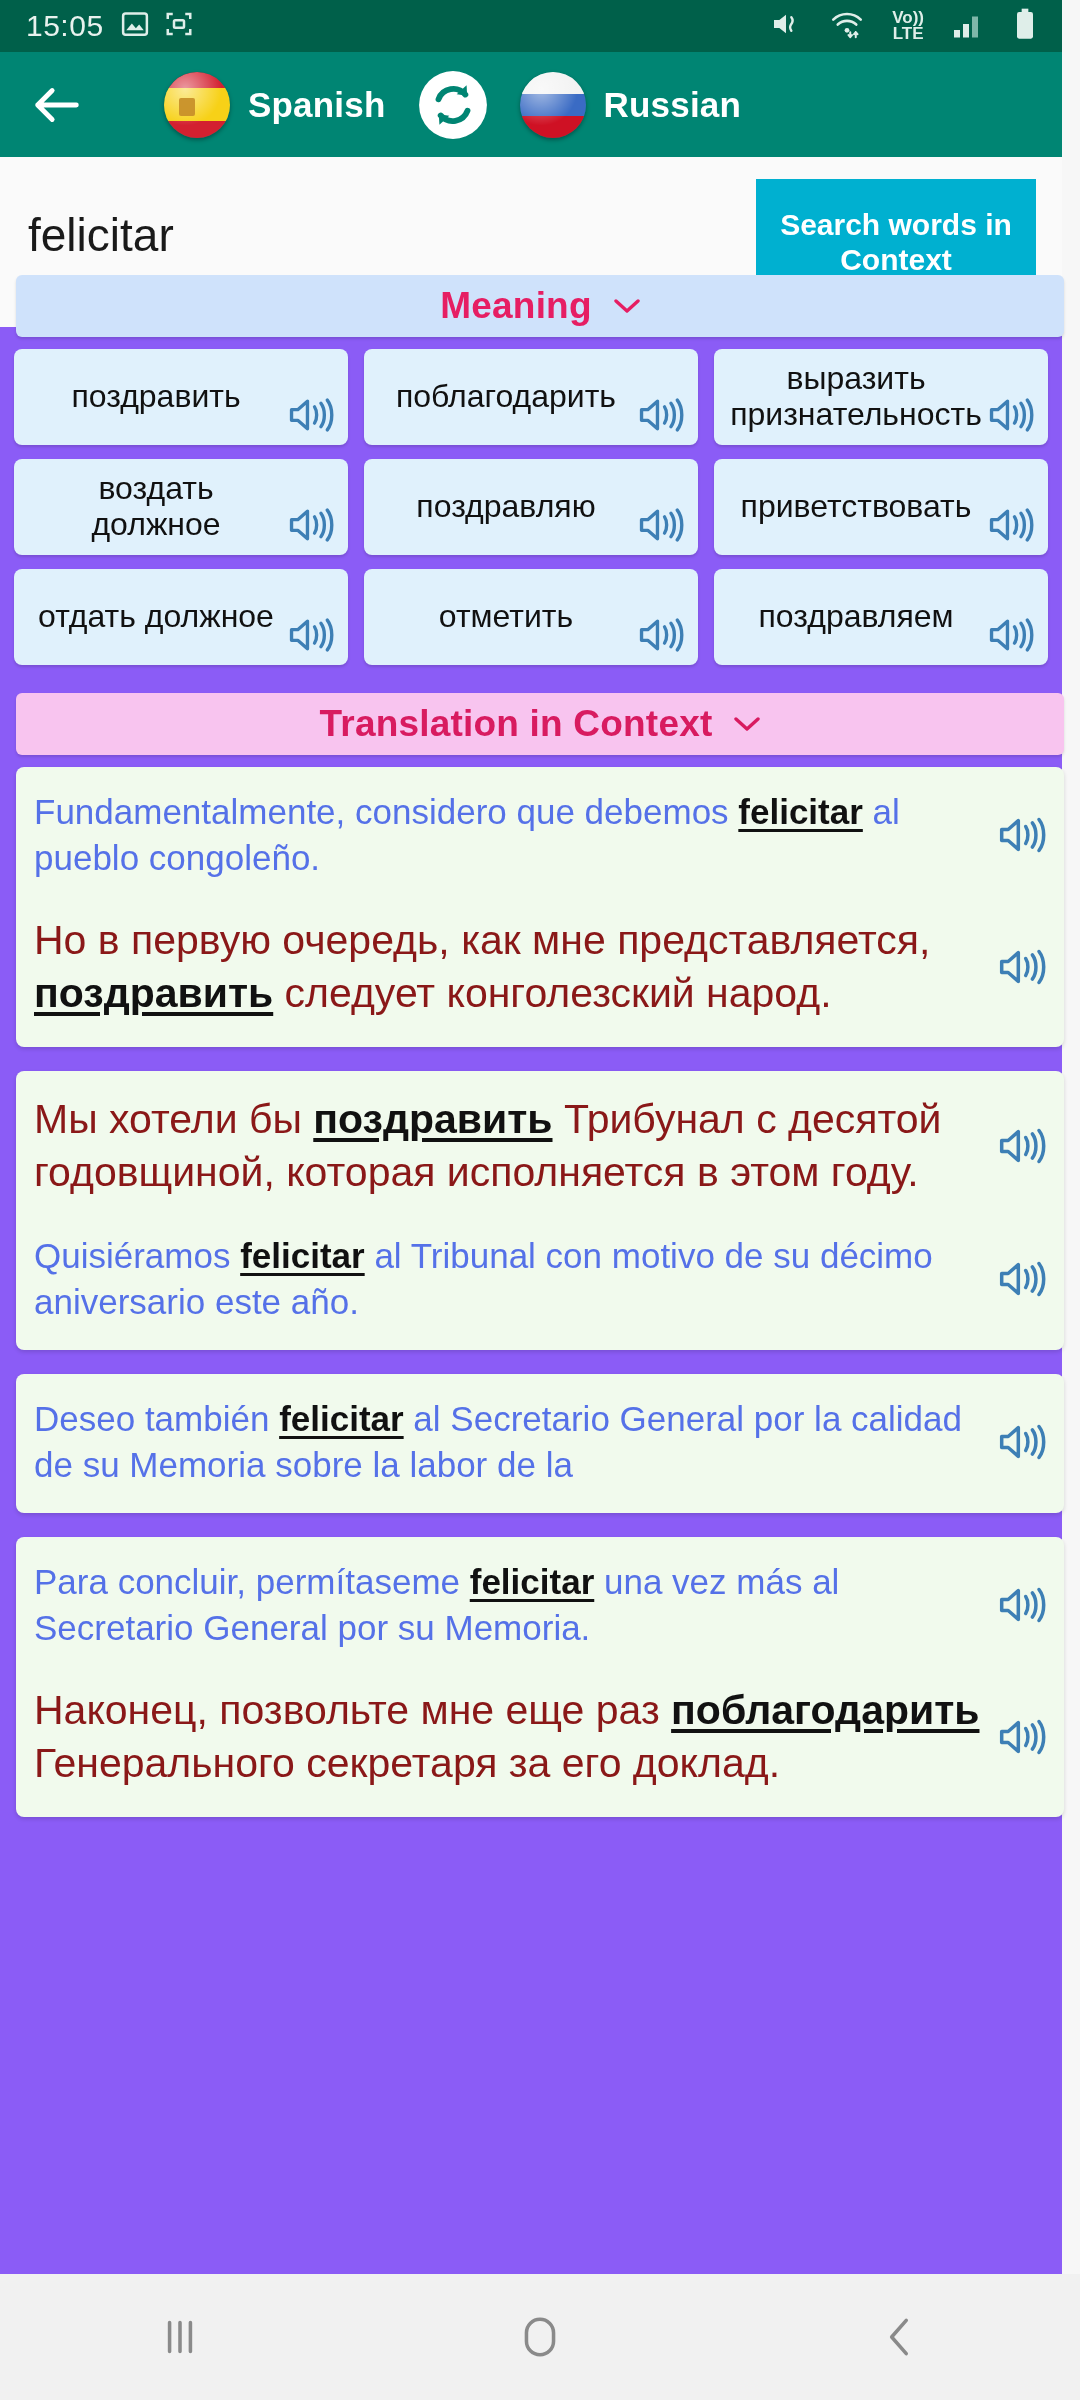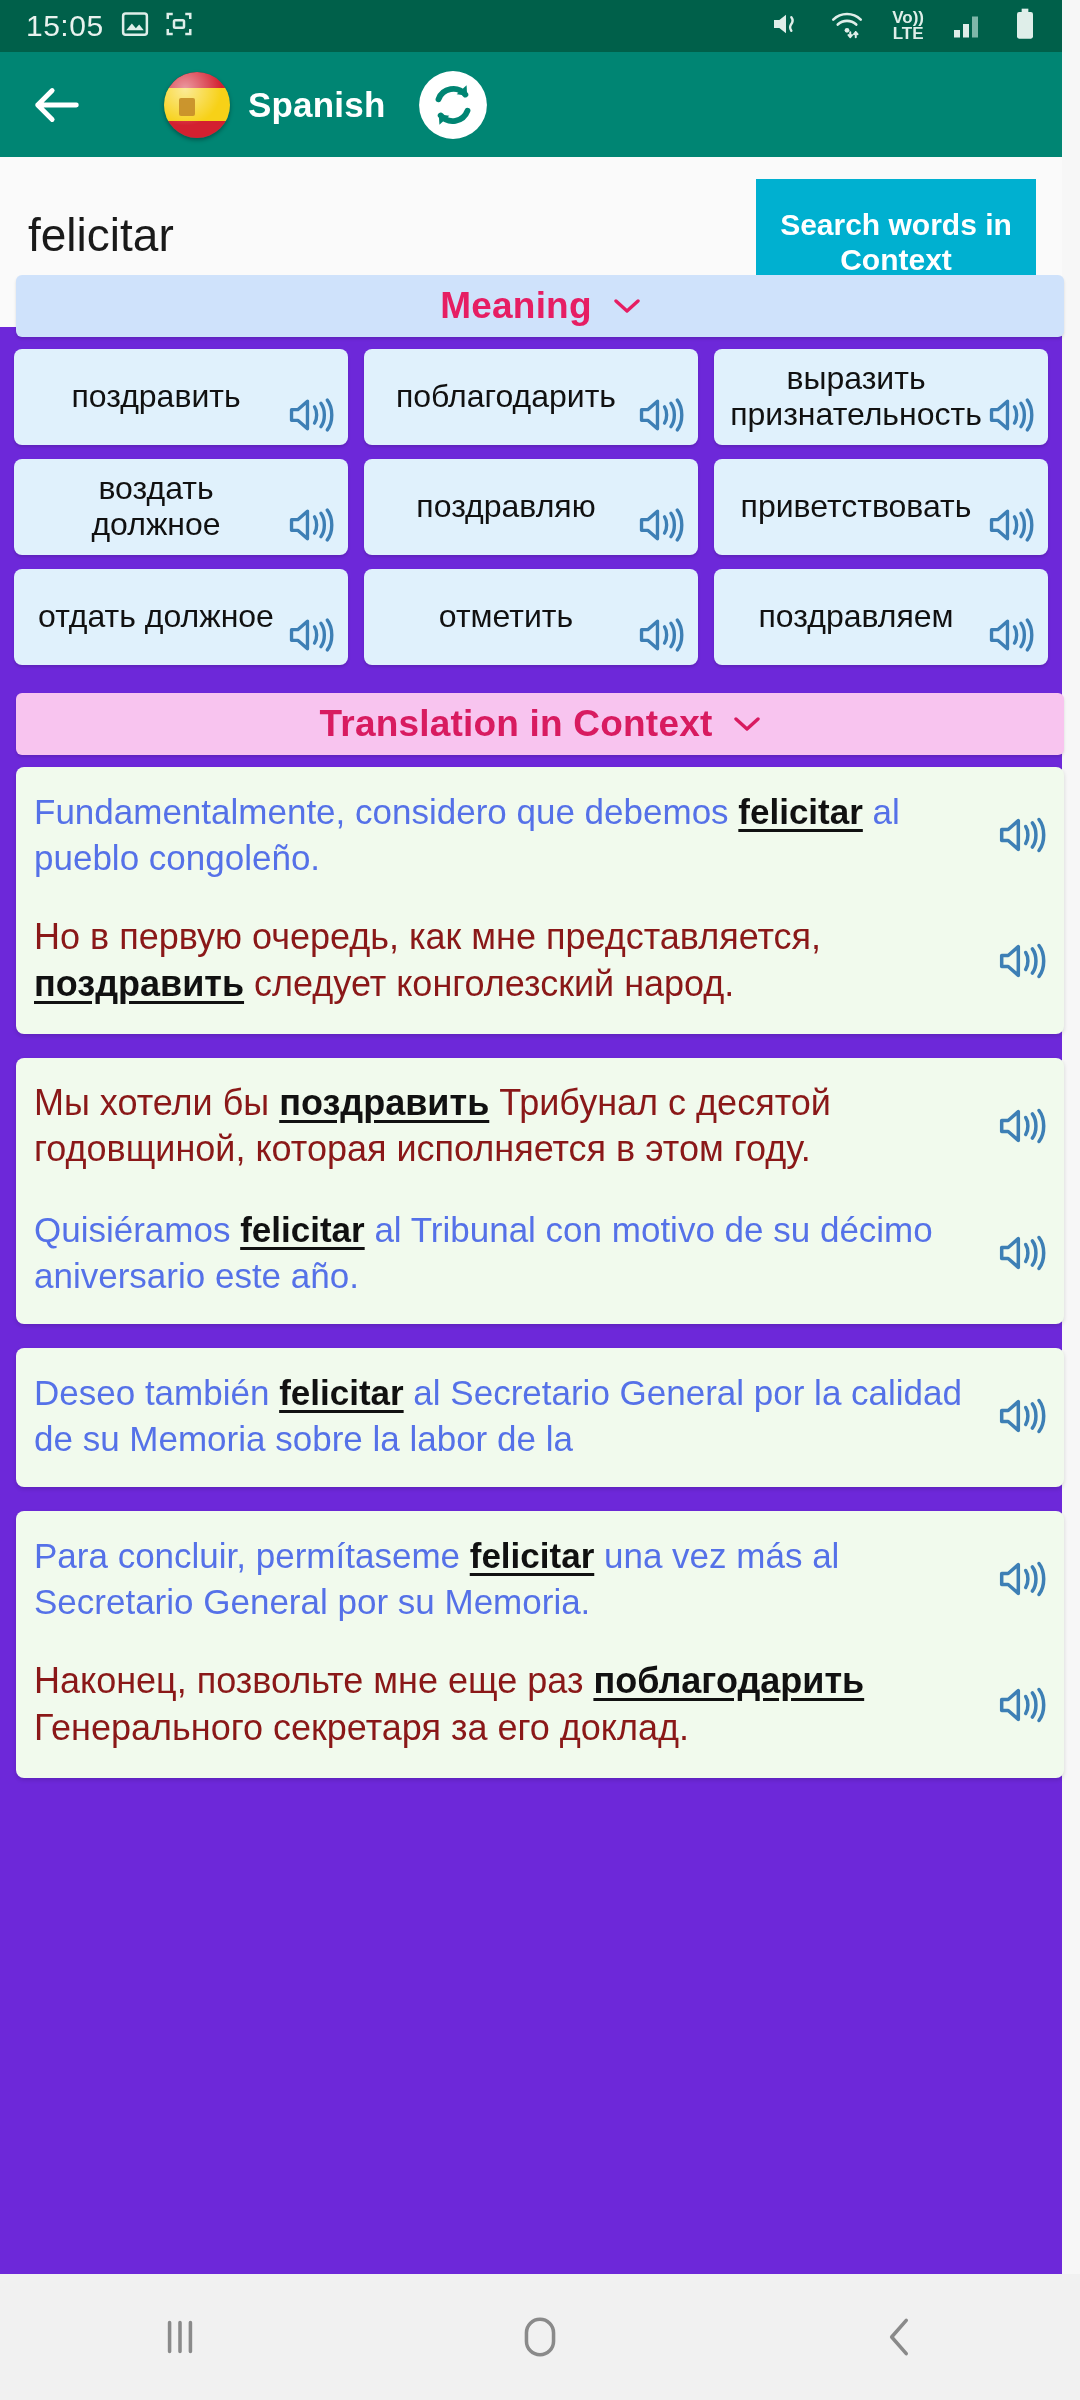--- a/index.html
+++ b/index.html
@@ -8,7 +8,7 @@
     font-family: "Liberation Sans", sans-serif;
     background: #f7f7f7; overflow: hidden;
   }
-  #screen { position: relative; width: 1062px; height: 2400px; background:#6d28d9; }
+  #screen { position: relative; width: 1062px; height: 2400px; background:#8b5cf6; }
 
   
   .statusbar {

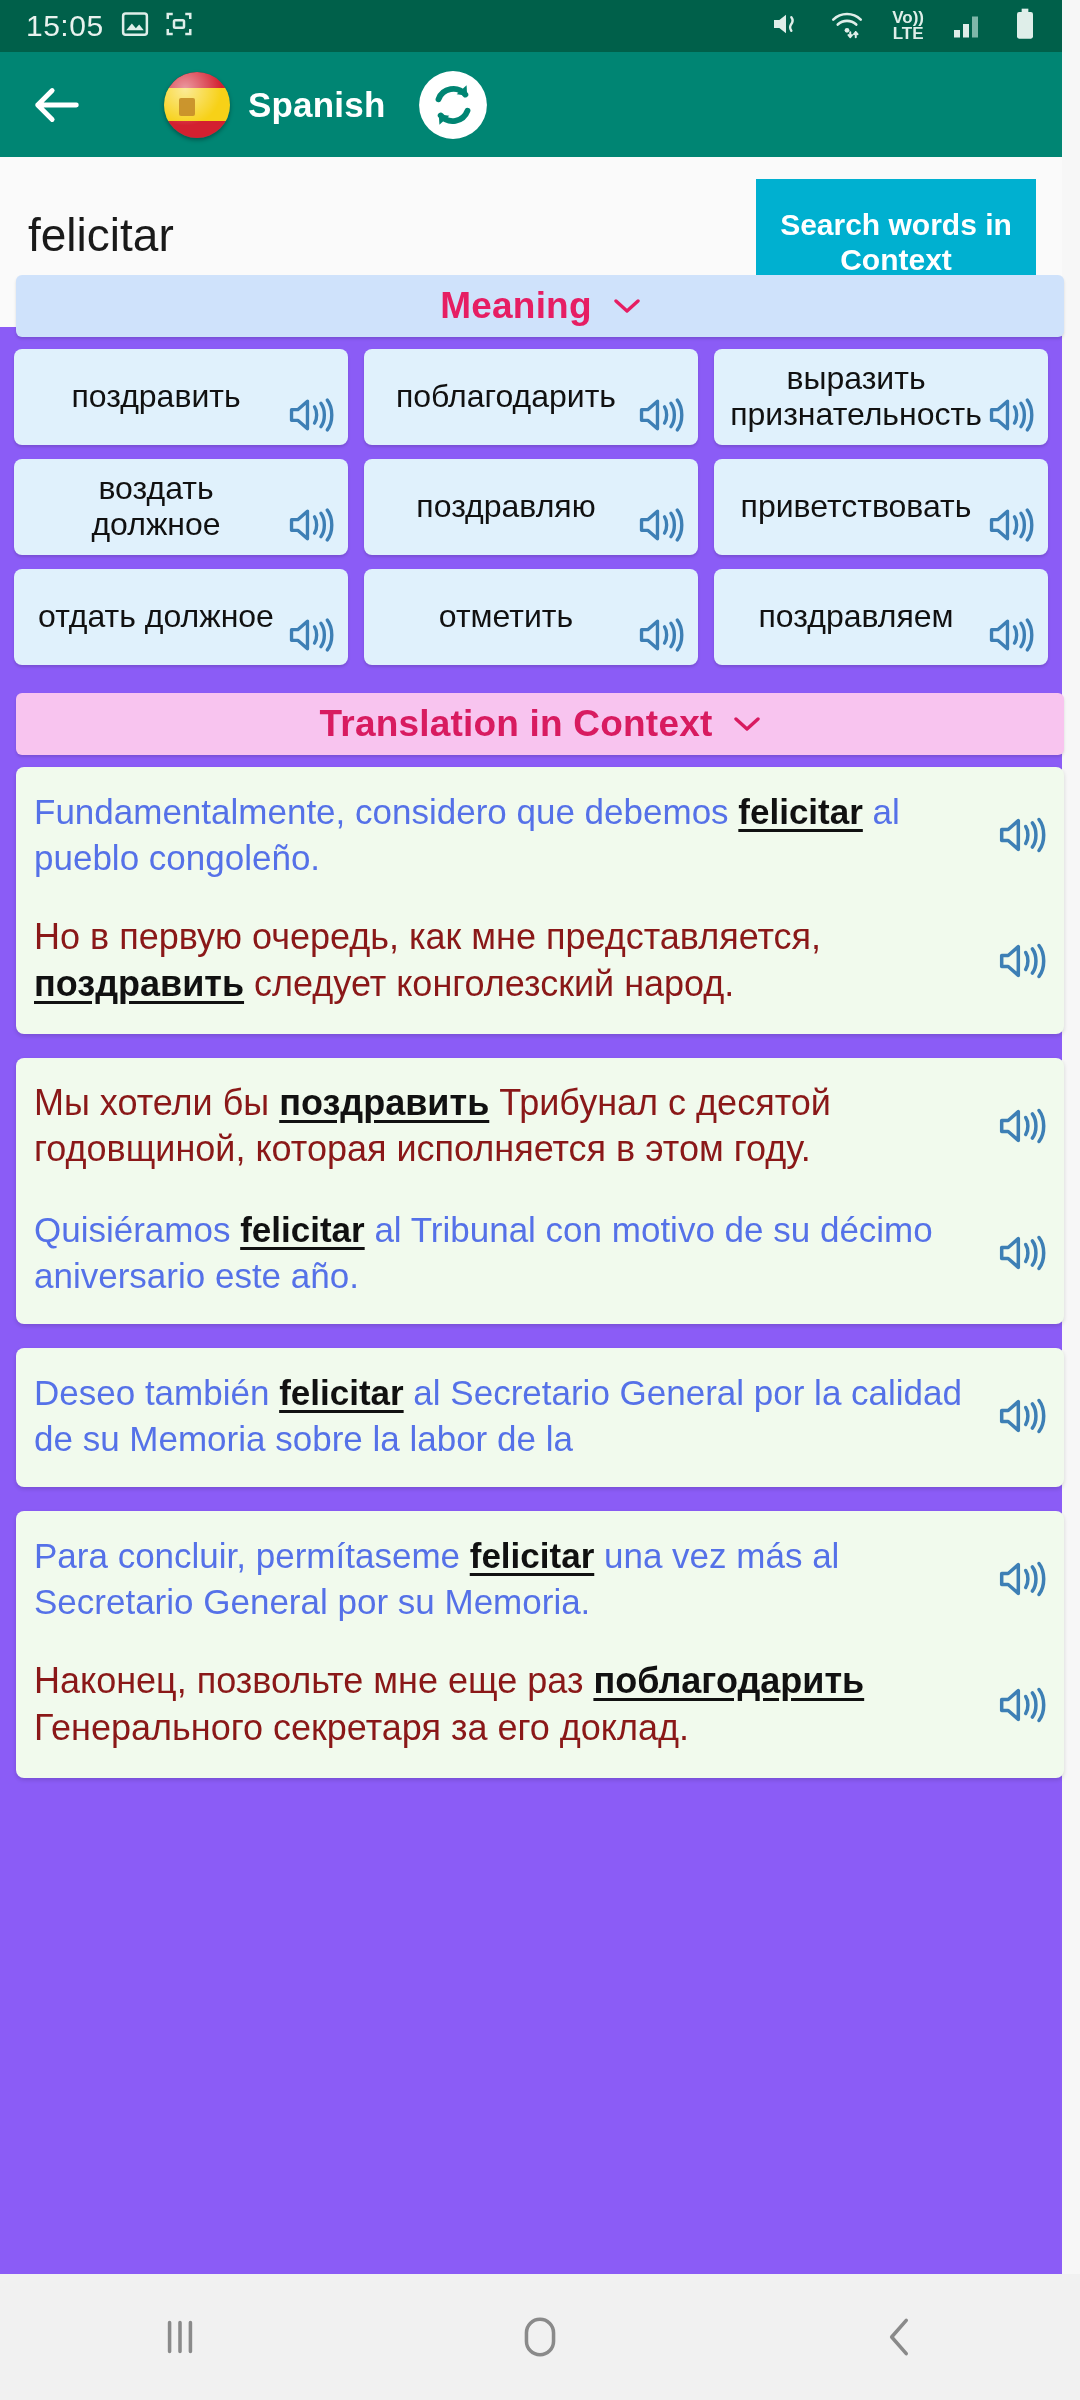--- a/index.html
+++ b/index.html
@@ -180,6 +180,10 @@
         <path d="M7.6 18.4l-.2-3.4 3.4.5z" fill="#008573"></path>
       </svg>
     </span>
+    <span class="lang-block">
+      <span class="flag flag-ru"></span>
+      <span class="lang-label">Russian</span>
+    </span>
   </div>
 
   <div class="searchrow">

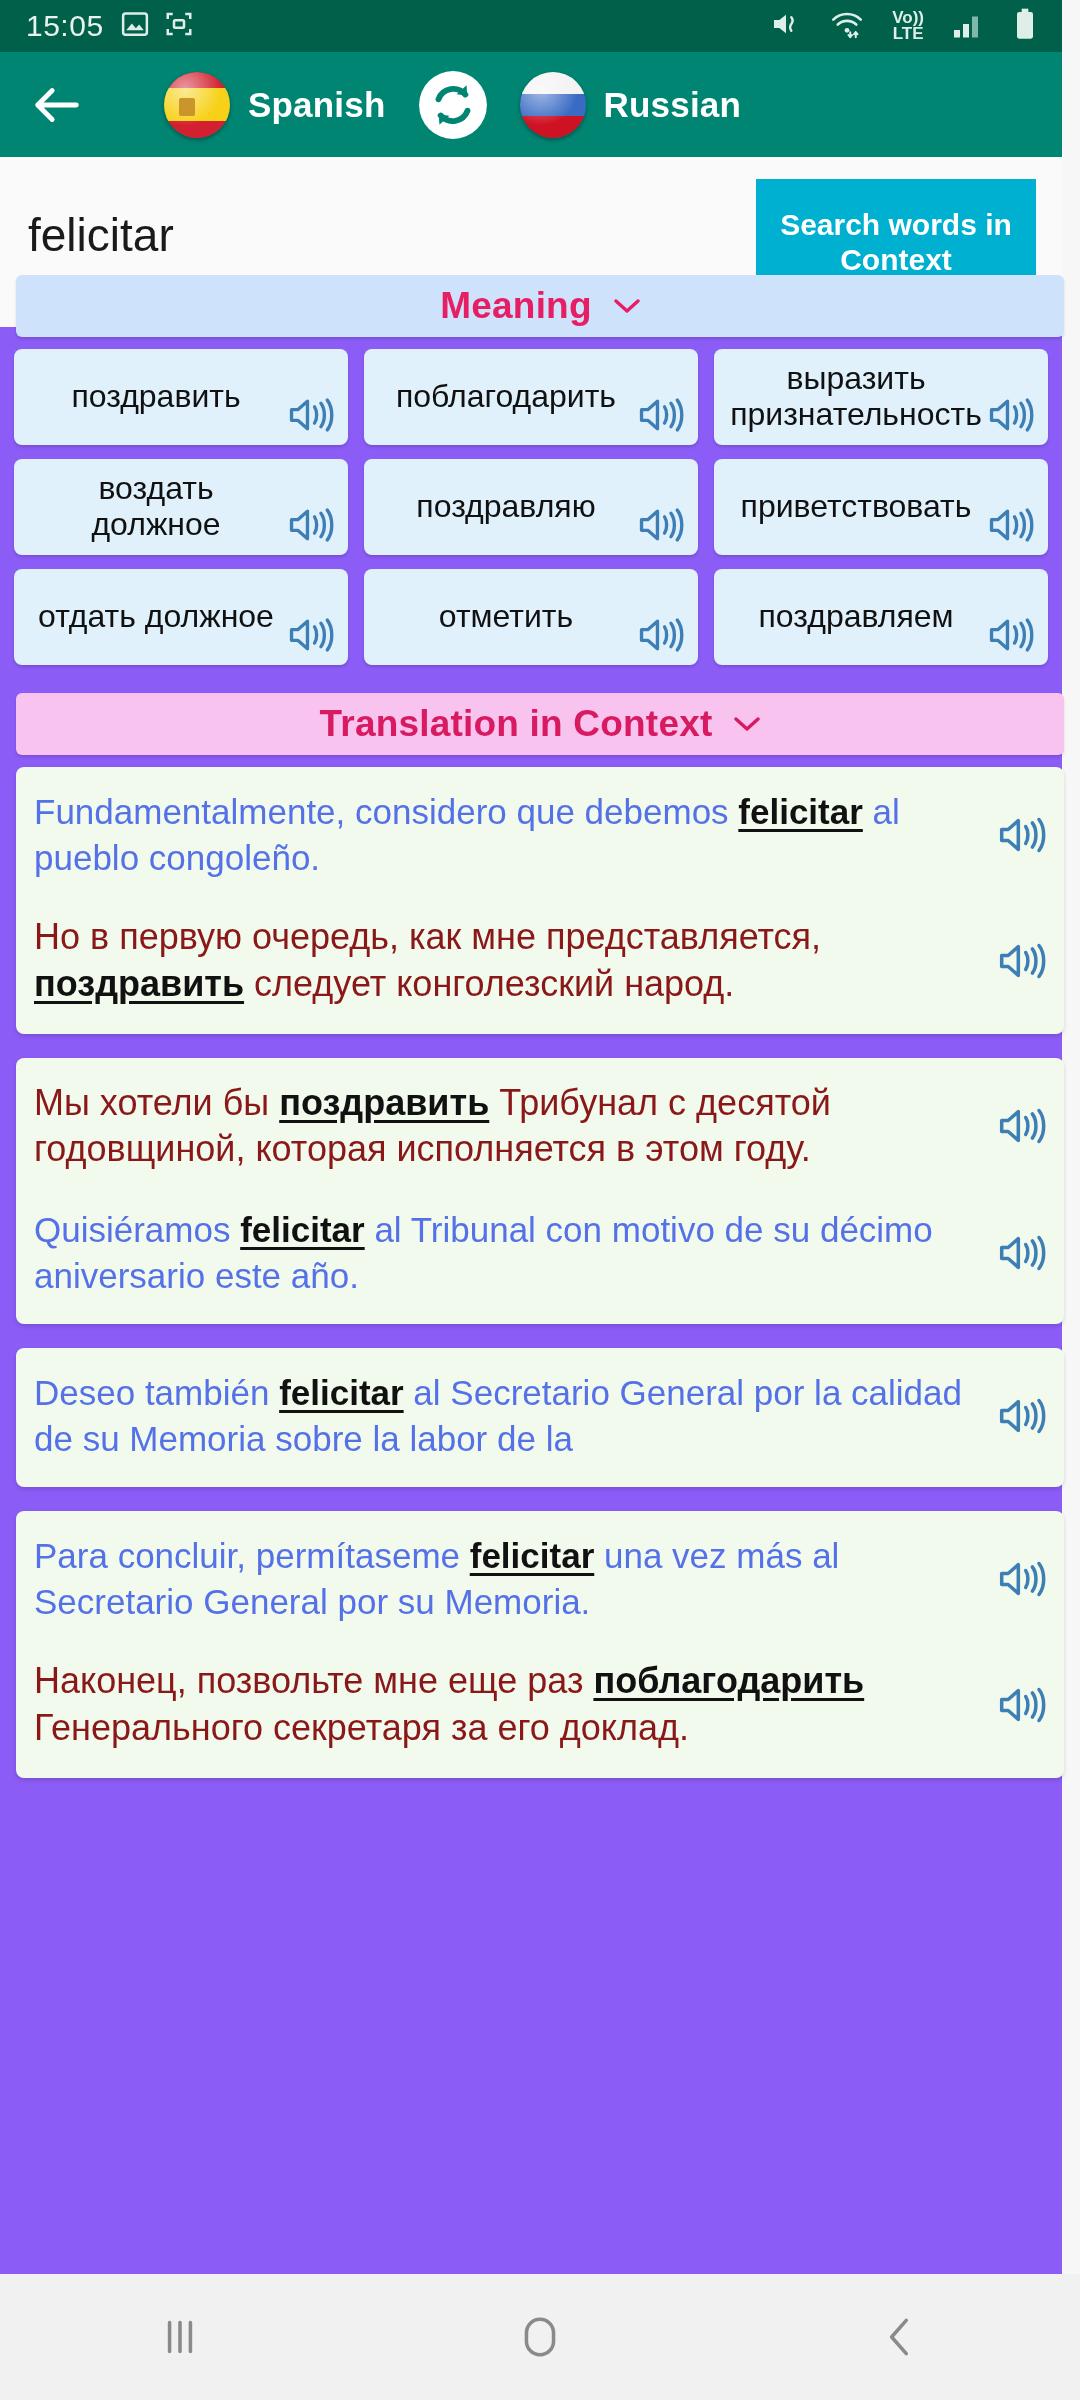--- a/index.html
+++ b/index.html
@@ -89,7 +89,7 @@
   .trow + .trow { margin-top: 34px; }
   .ttext { flex:1; padding-right: 12px; }
   .src { font-size: 35px; line-height: 1.30; color:#5571e8; }
-  .tgt { font-size: 36px; line-height: 1.30; color:#8a1818; }
+  .tgt { font-size: 41px; line-height: 1.30; color:#8a1818; }
   .kw { font-weight: 700; color:#111111; text-decoration: underline; text-underline-offset: 5px; }
   .tspk { width: 48px; height: 42px; flex:none; }
 

